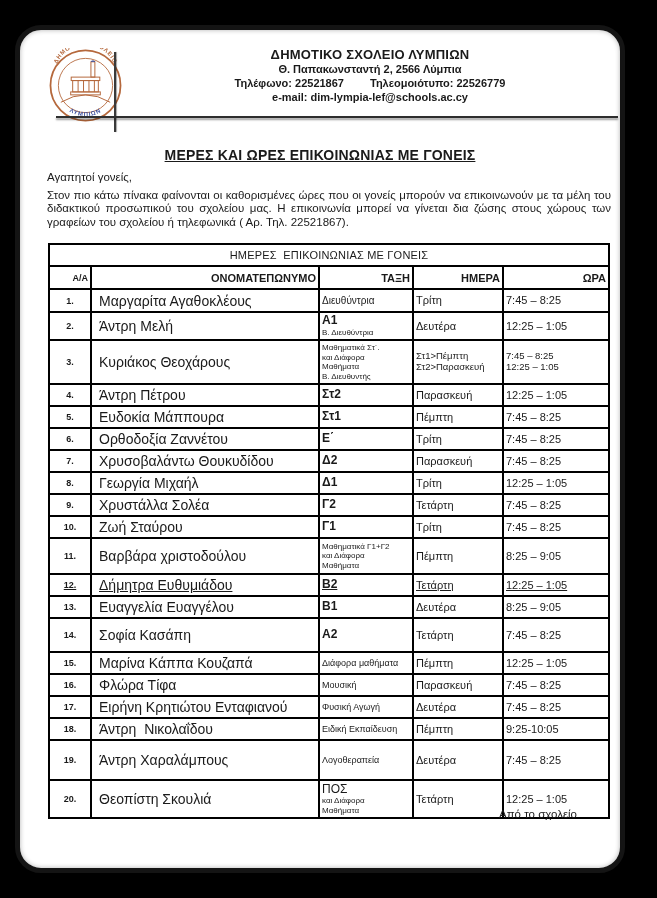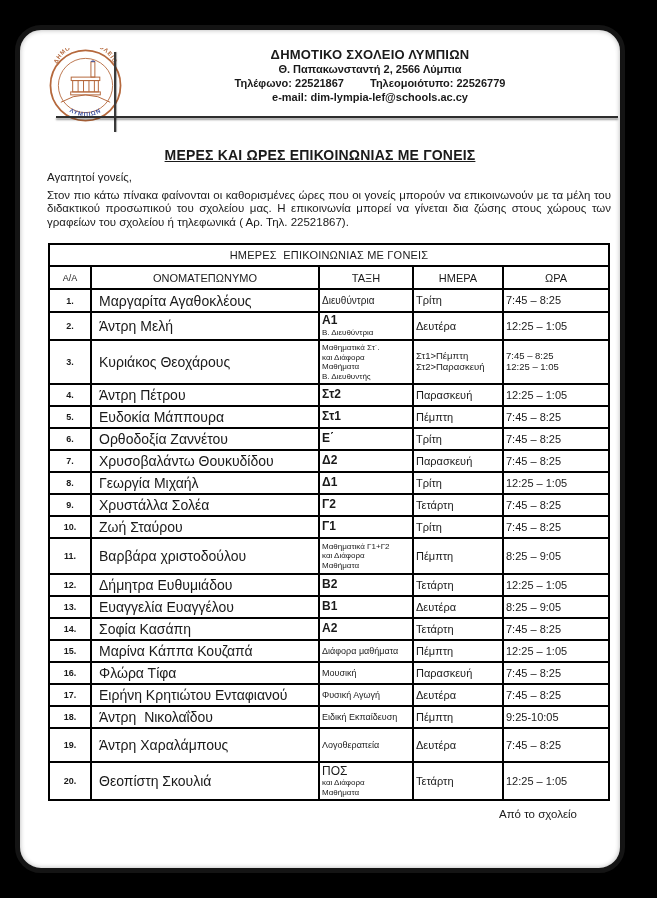--- a/index.html
+++ b/index.html
@@ -29,7 +29,7 @@
   .ctable{left:28px;top:213px;border-collapse:collapse;table-layout:fixed;padding-left:36px;}
   .ctable td,.ctable th{border:2px solid #000;padding:0 2px;overflow:hidden;}
   .caption{text-align:center;font-size:11px;white-space:pre-wrap;letter-spacing:.2px;}
-  .ctable th{font-weight:400;font-size:11px;text-align:center;}
+  .ctable th{font-weight:700;font-size:11px;text-align:right;}
   .ctable th.col0{font-size:9px;}
   td.num{font-size:9px;font-weight:700;text-align:center;}
   td.name{font-size:14px;padding-left:7px;white-space:pre-wrap;}

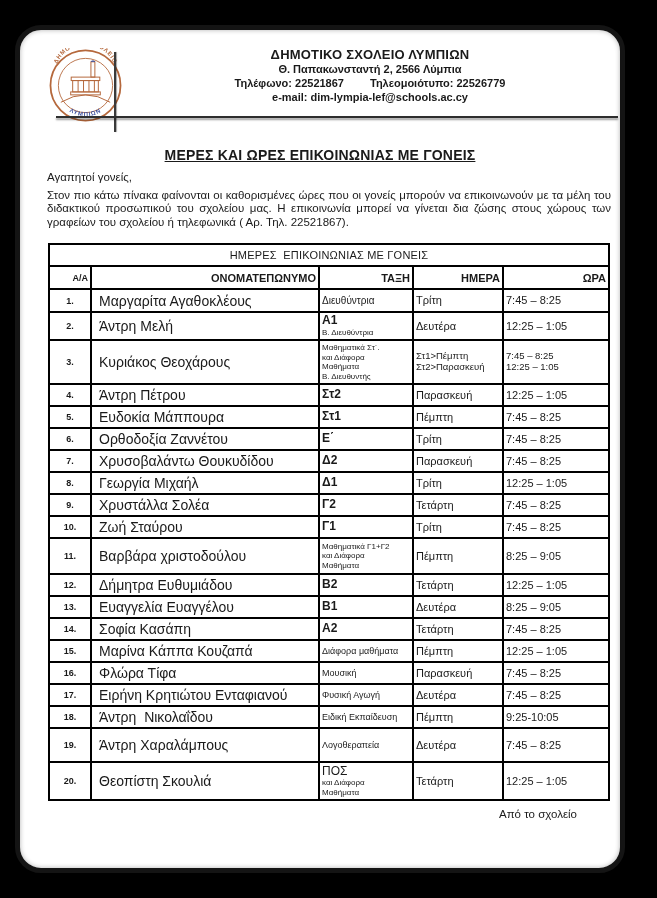--- a/index.html
+++ b/index.html
@@ -264,7 +264,7 @@
               <span class="cl">8:25 – 9:05</span>
             </td>
           </tr>
-          <tr style="height: 22px;">
+          <tr style="height: 22px; text-decoration: underline;">
             <td class="num">12.</td>
             <td class="name">Δήμητρα Ευθυμιάδου</td>
             <td class="klass">

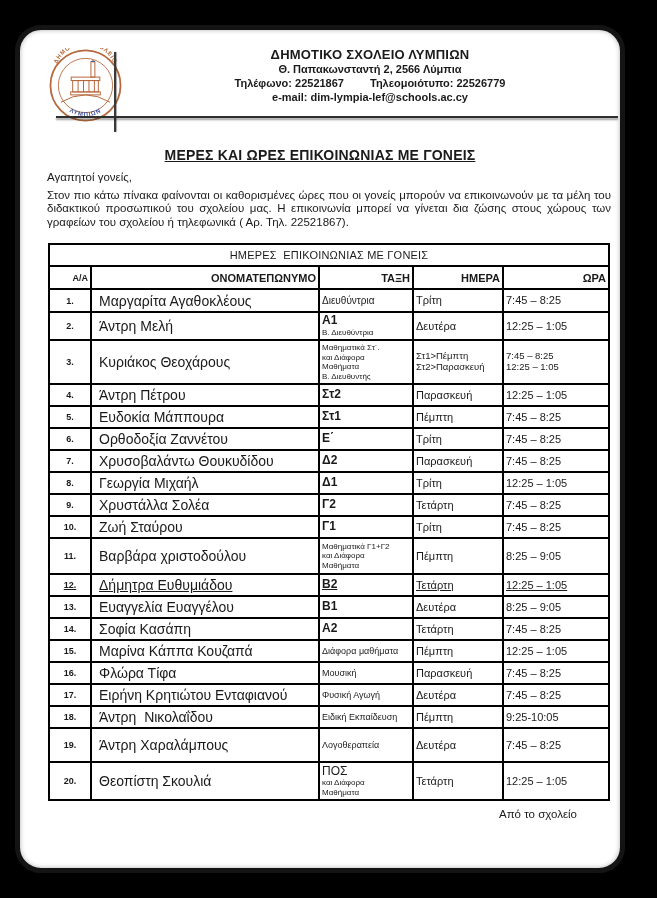--- a/index.html
+++ b/index.html
@@ -290,7 +290,7 @@
               <span class="cl">8:25 – 9:05</span>
             </td>
           </tr>
-          <tr style="height: 22px;">
+          <tr style="height: 34px;">
             <td class="num">14.</td>
             <td class="name">Σοφία Κασάπη</td>
             <td class="klass">

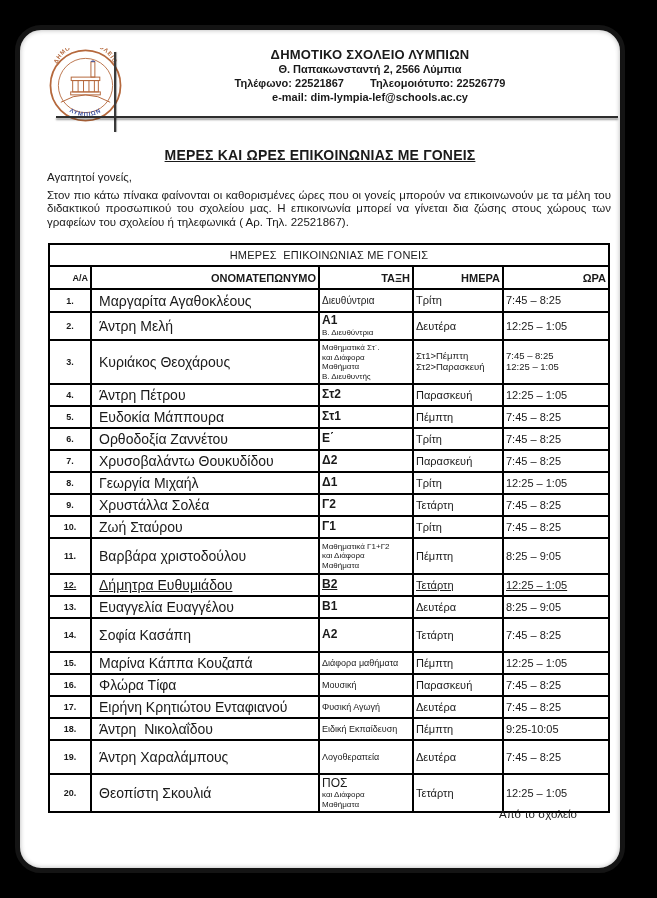--- a/index.html
+++ b/index.html
@@ -355,7 +355,7 @@
               <span class="cl">9:25-10:05</span>
             </td>
           </tr>
-          <tr style="height: 34px;">
+          <tr style="height: 40px;">
             <td class="num">19.</td>
             <td class="name">Άντρη Χαραλάμπους</td>
             <td class="klass">

